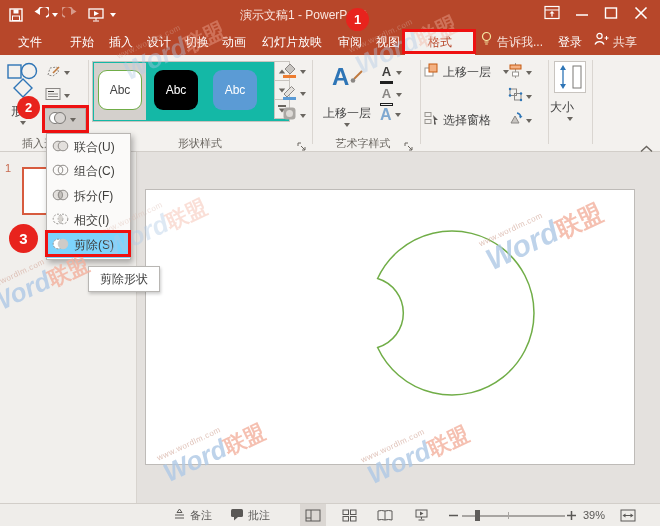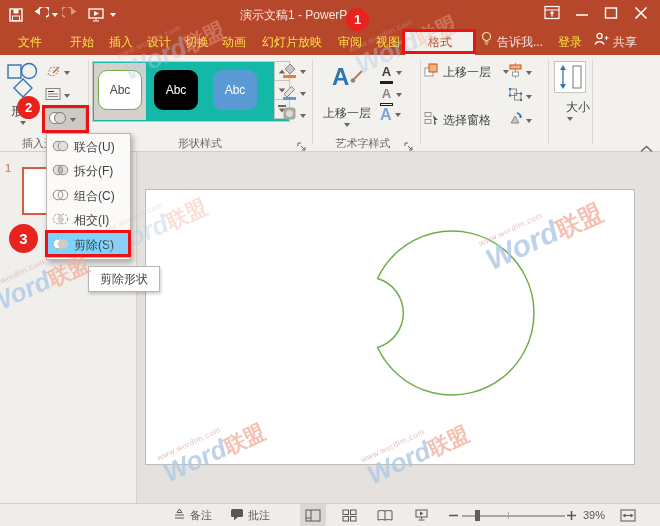--- a/index.html
+++ b/index.html
@@ -18,7 +18,7 @@
 
 
 .tabrow { position:absolute; left:0; top:30px; width:660px; height:25px; background:#B7472A; }
-.tab { position:absolute; top:0; height:25px; line-height:25px; text-align:center; color:#fde047; font-size:12px; }
+.tab { position:absolute; top:0; height:25px; line-height:25px; text-align:center; color:#ffffff; font-size:12px; }
 .tab.active { background:#F3F1EE; color:#B7472A; }
 .tab-extra { position:absolute; top:0; height:25px; line-height:25px; color:#F6E3DC; font-size:12px;
              display:flex; align-items:center; gap:4px; }

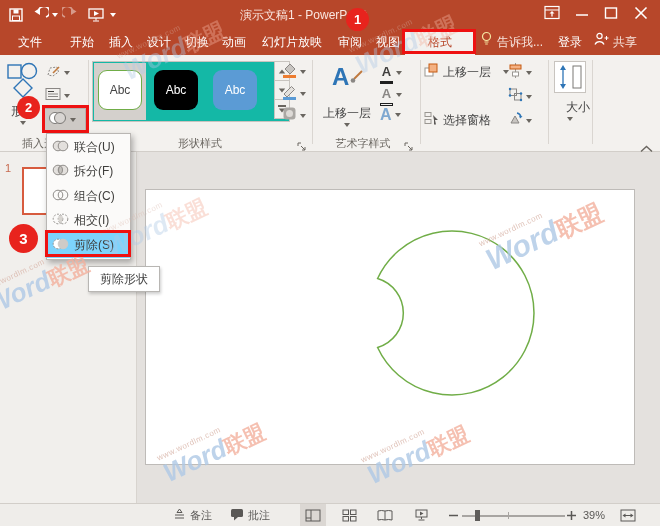--- a/index.html
+++ b/index.html
@@ -382,7 +382,7 @@
             <polygon points="5,22 11,22 8,27" fill="#2E75B6"></polygon>
           </svg>
       </span>
-      <span class="abs btnlabel" style="left:0;top:40px;width:40px;text-align:right">大小</span>
+      <span class="abs btnlabel" style="left:0;top:40px;width:40px;text-align:left">大小</span>
       <span class="abs caret-d" style="left:17px;top:58px"></span>
     </div>
 

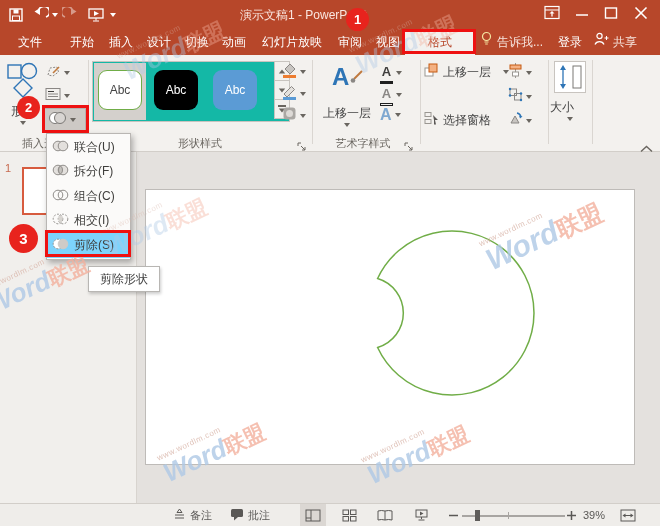--- a/index.html
+++ b/index.html
@@ -492,21 +492,21 @@
     <div class="menu-item">
       <span>
         <svg width="17" height="16">
+            <circle cx="6" cy="8" r="4.8" fill="none" stroke="#908D8A"></circle>
+            <circle cx="11" cy="8" r="4.8" fill="none" stroke="#908D8A"></circle>
+          </svg>
+      </span>
+      <span>组合(C)</span>
+    </div>
+    <div class="menu-item">
+      <span>
+        <svg width="17" height="16">
             <circle cx="6" cy="8" r="4.8" fill="#E3E0DD" stroke="#908D8A"></circle>
             <circle cx="11" cy="8" r="4.8" fill="#E3E0DD" stroke="#908D8A"></circle>
             <ellipse cx="8.5" cy="8" rx="2" ry="3.6" fill="#C5C2BE" stroke="#908D8A"></ellipse>
           </svg>
       </span>
       <span>拆分(F)</span>
-    </div>
-    <div class="menu-item">
-      <span>
-        <svg width="17" height="16">
-            <circle cx="6" cy="8" r="4.8" fill="none" stroke="#908D8A"></circle>
-            <circle cx="11" cy="8" r="4.8" fill="none" stroke="#908D8A"></circle>
-          </svg>
-      </span>
-      <span>组合(C)</span>
     </div>
     <div class="menu-item">
       <span>

